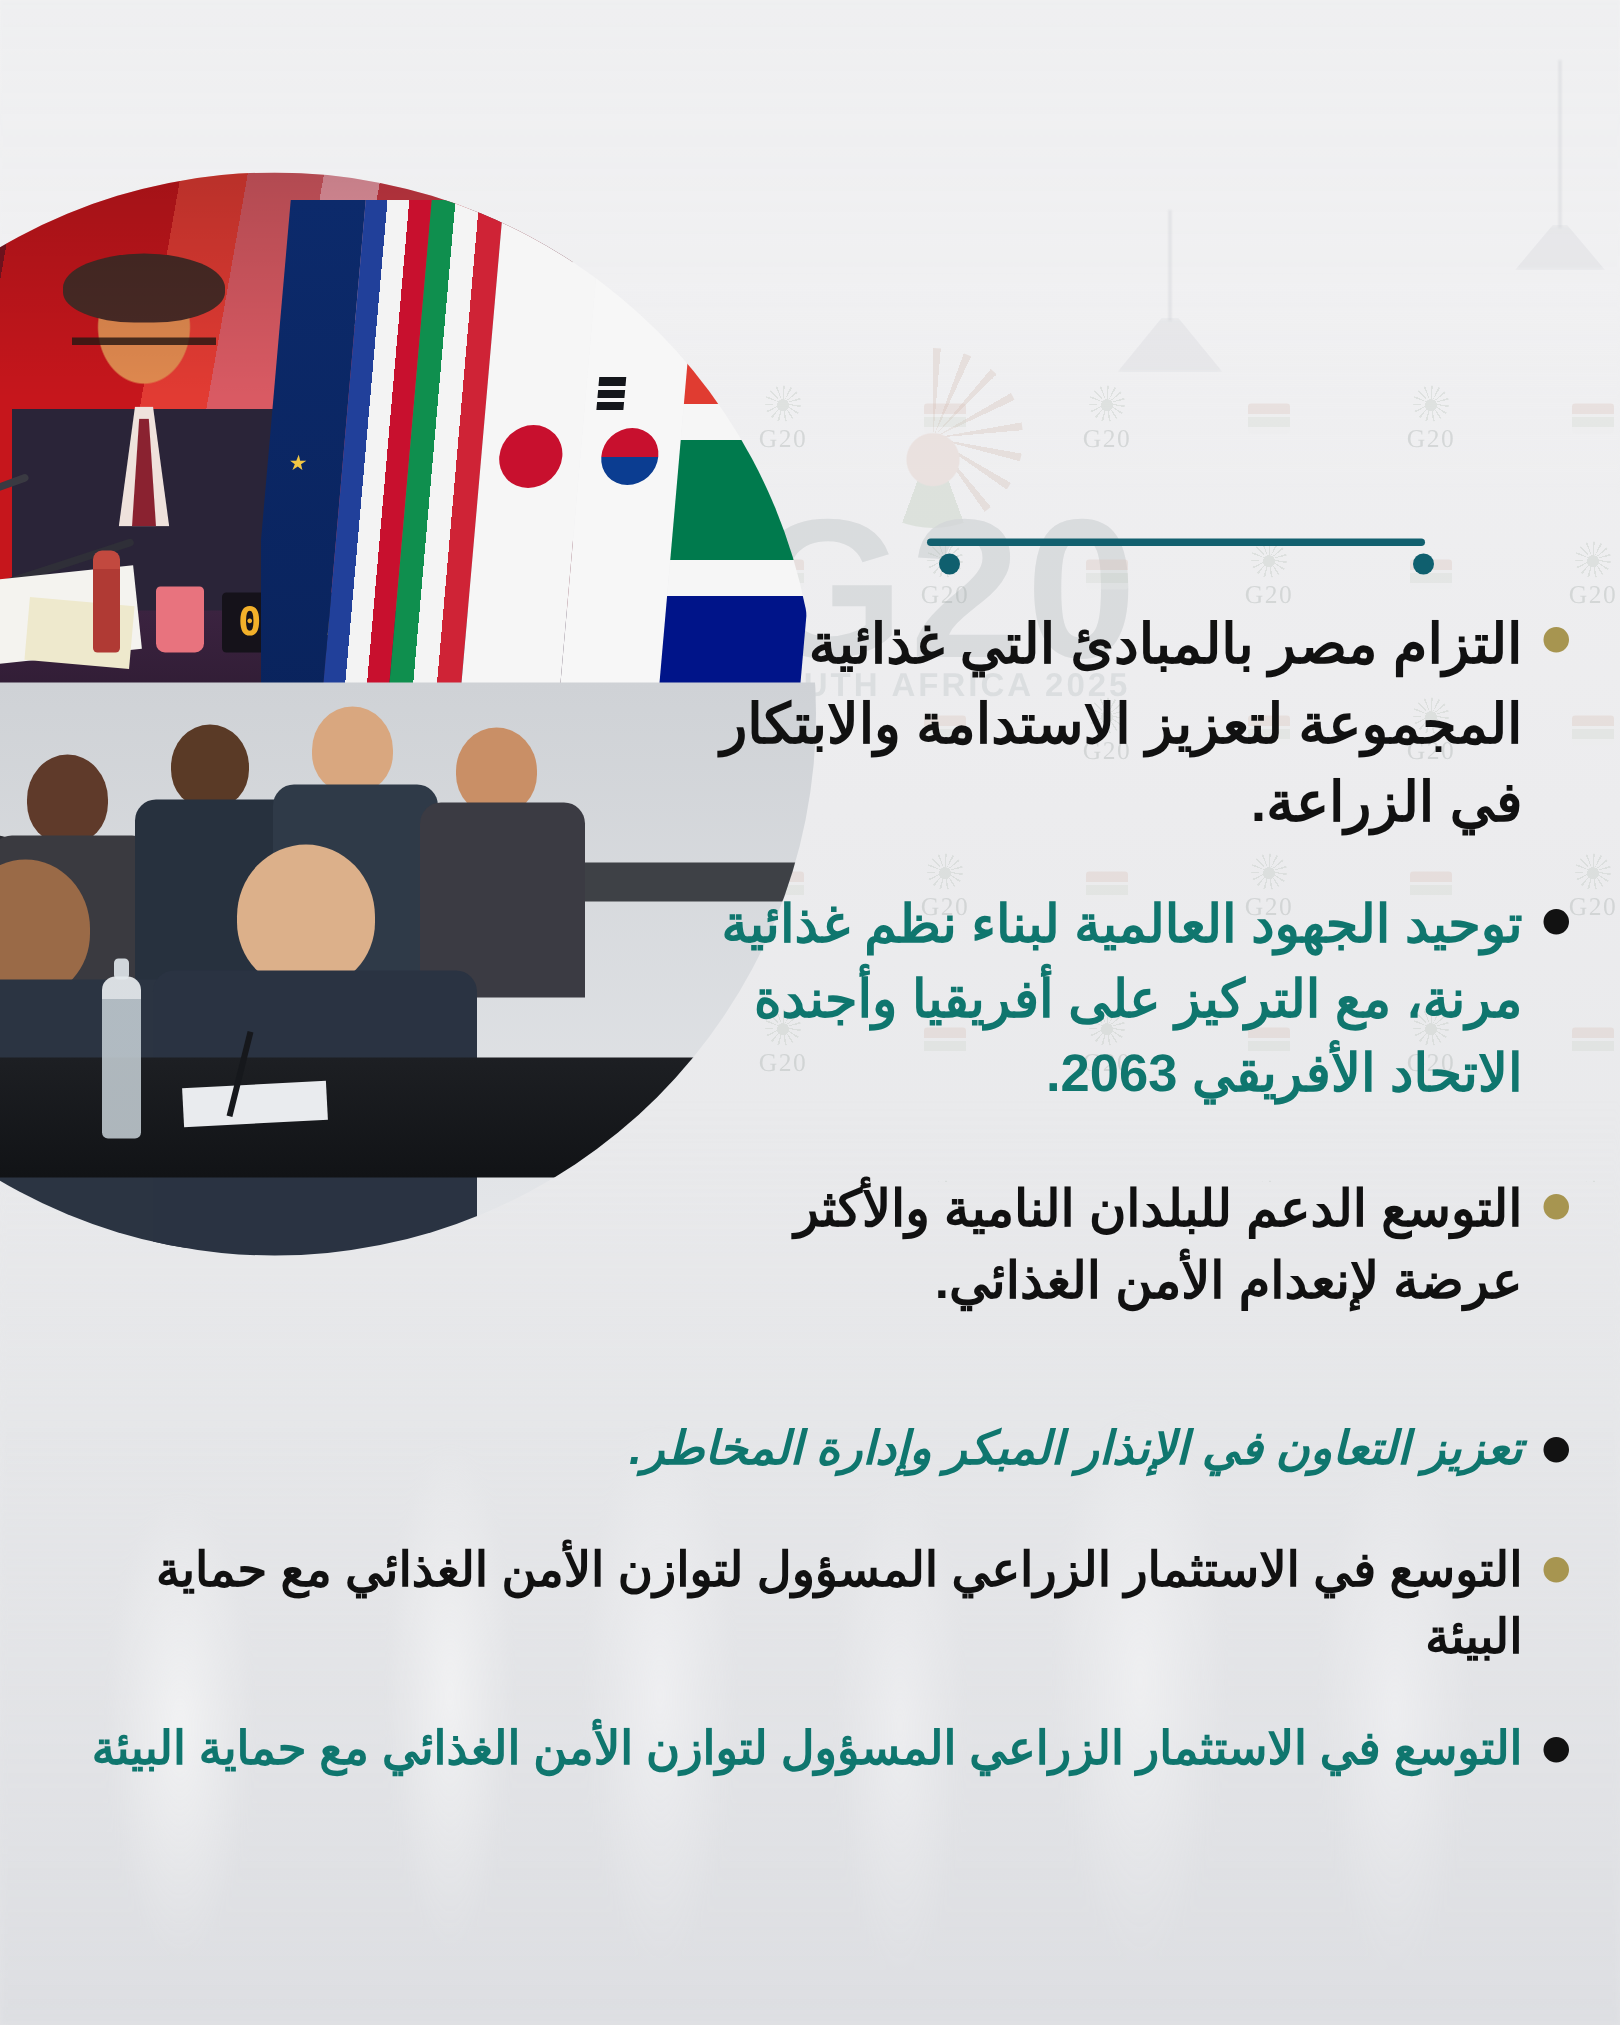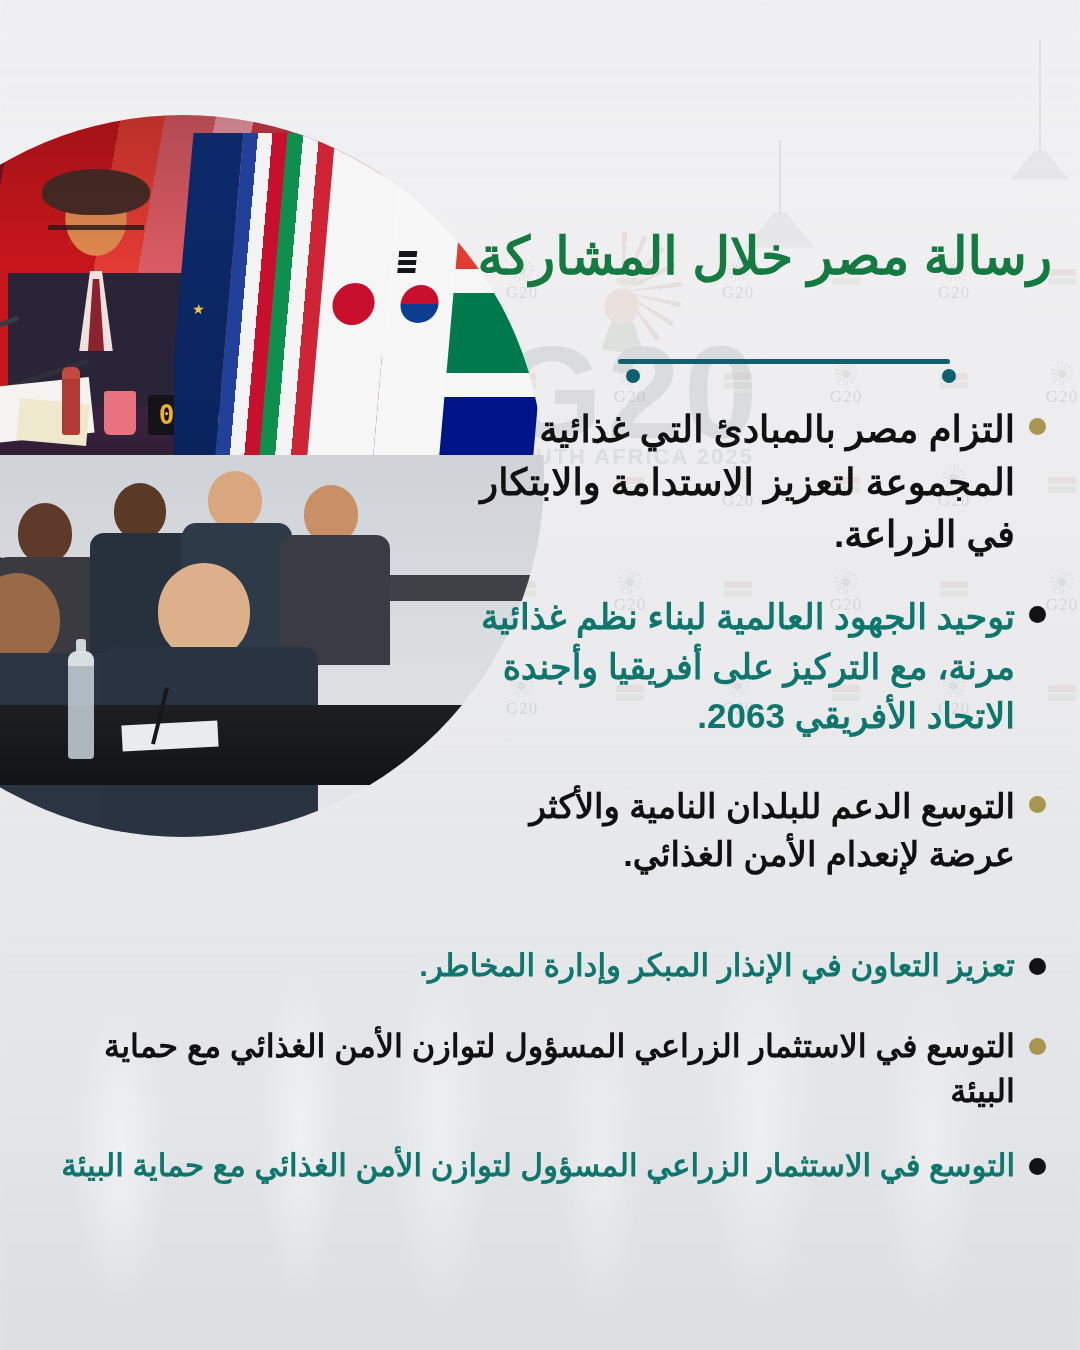--- a/index.html
+++ b/index.html
@@ -544,7 +544,6 @@
     </div>
   </div>
 
-  <div class="title">رسالة مصر خلال المشاركة</div>
   <div class="divider">
     <div class="dot a"></div>
     <div class="line"></div>

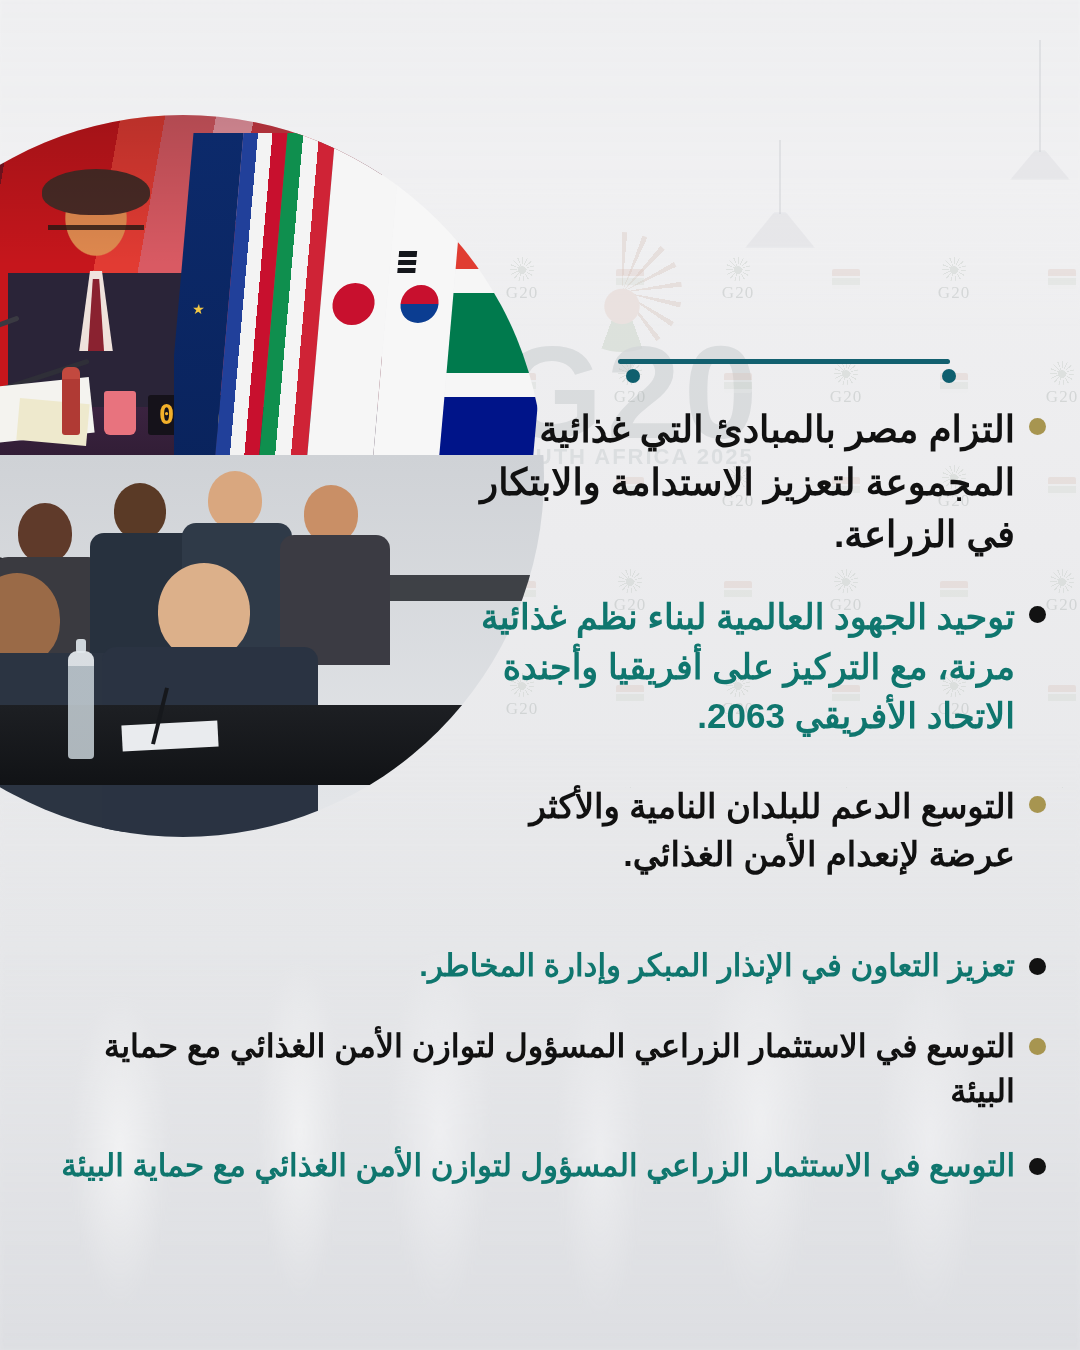--- a/index.html
+++ b/index.html
@@ -324,7 +324,7 @@
   #b3 .btext{ font-size:34px; }
 
   #b4{ top:540px; right:34px; width:812px; }
-  #b4 .btext{ font-size:31px; }
+  #b4 .btext{ font-size:31px;font-style:italic; }
 
   #b5{ top:620px; right:34px; width:1002px; }
   #b5 .btext{ font-size:32px; }

